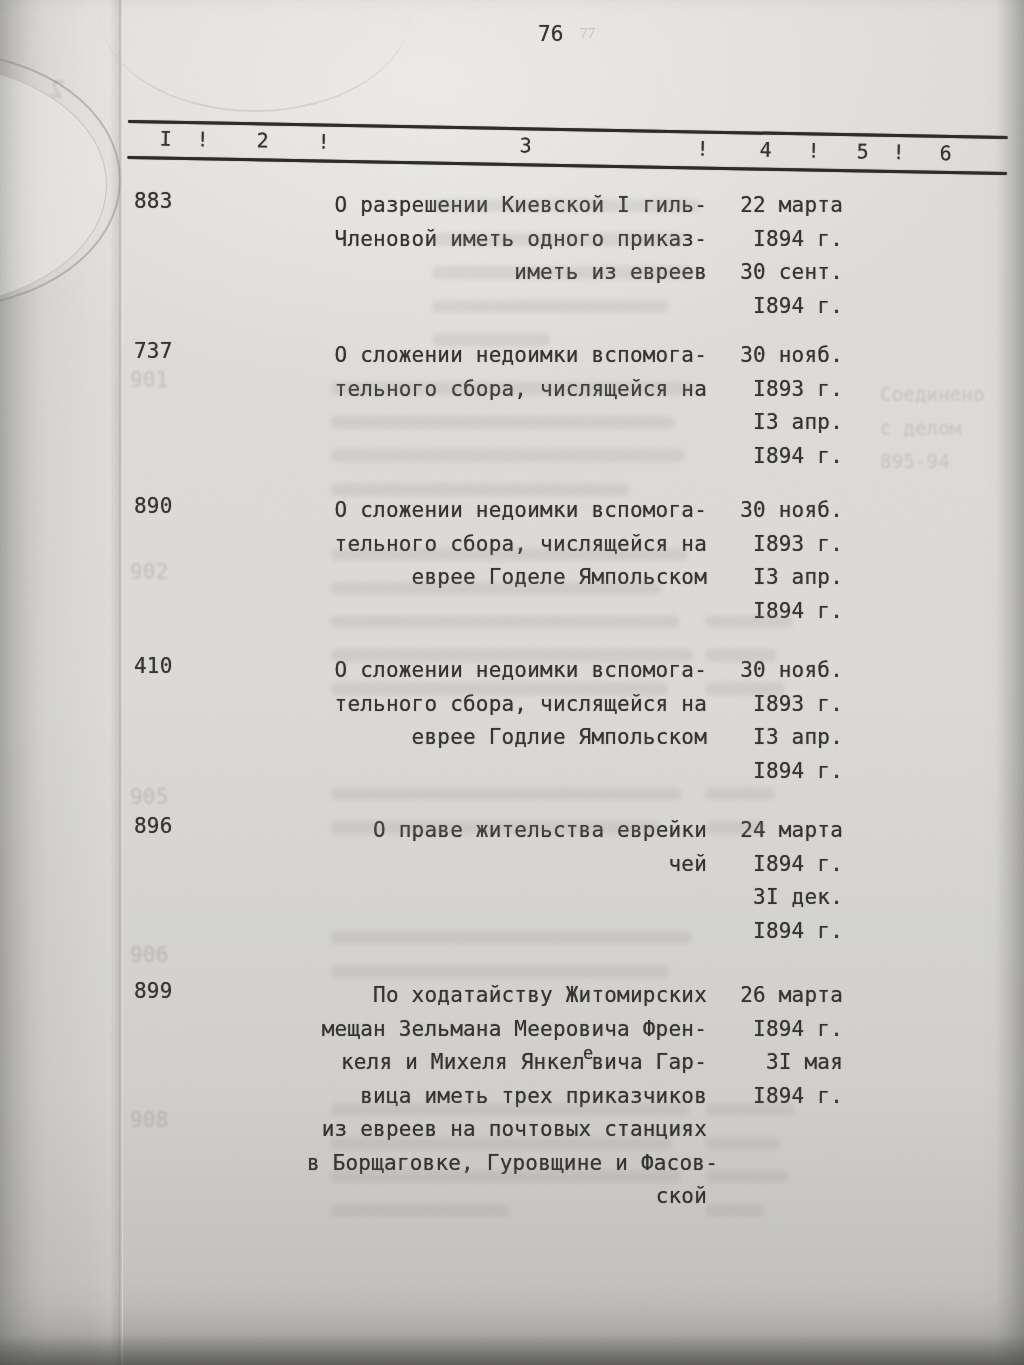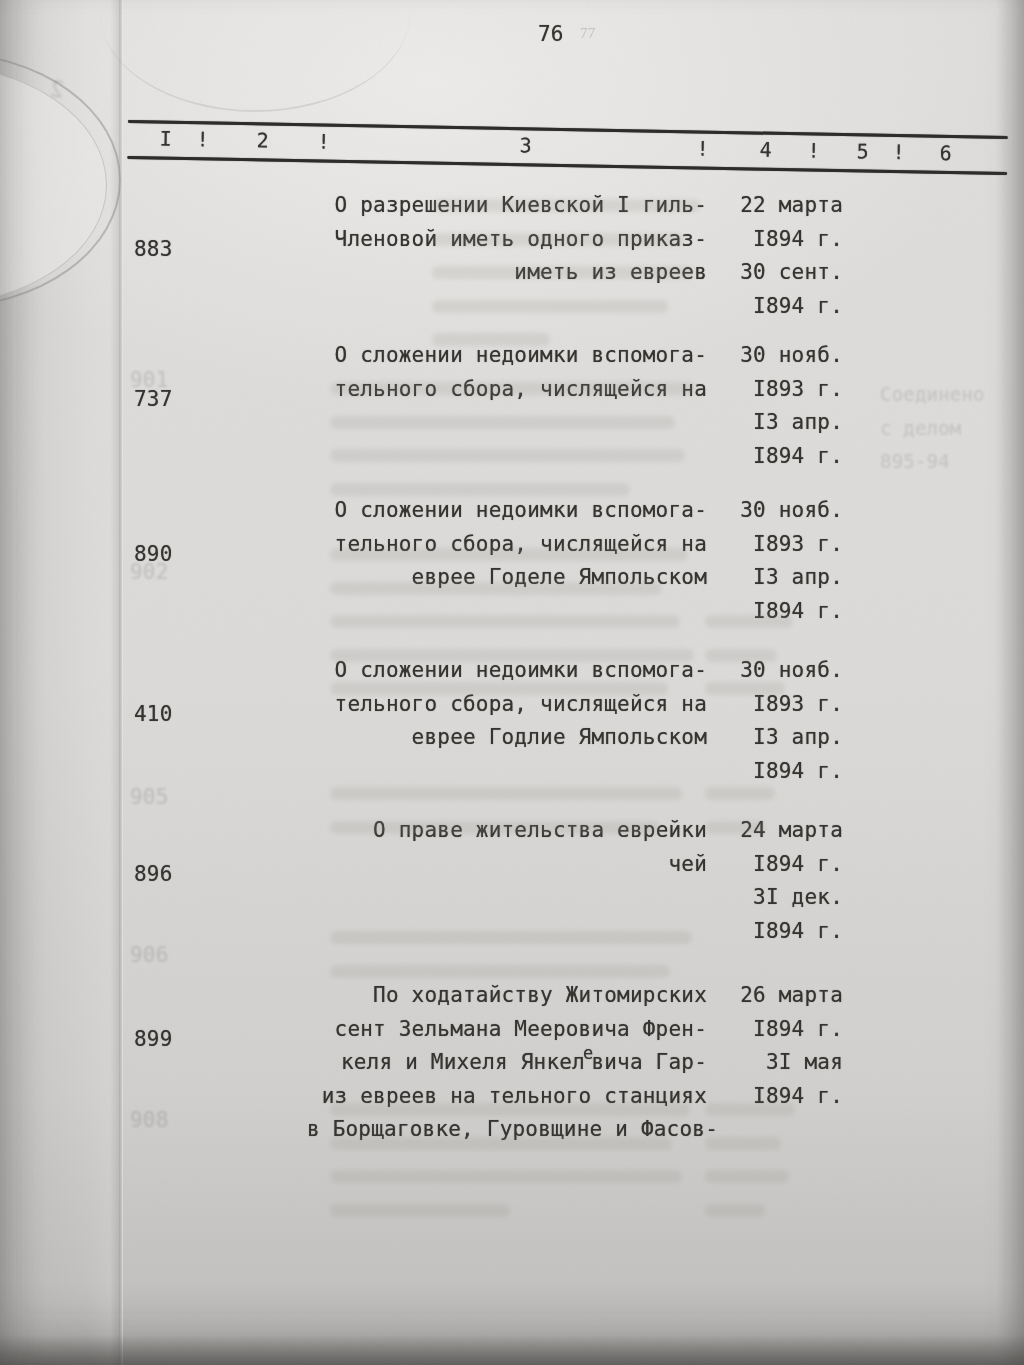--- a/index.html
+++ b/index.html
@@ -42,7 +42,7 @@
   #ghost-page-number{position:absolute;left:580px;top:25px;font-size:15px;opacity:0.18;filter:blur(0.7px);font-family:Liberation Serif, serif;}
   
   .entry{position:absolute;left:0;width:1024px;}
-  .e-num{position:absolute;left:134px;top:0;margin-top:48px;}
+  .e-num{position:absolute;left:134px;top:0;}
   .e-desc{position:absolute;left:307px;top:0;width:400px;}
   .e-dates{position:absolute;left:703px;top:0;width:140px;}
   .line{height:33.5px;line-height:33.5px;text-align:right;}

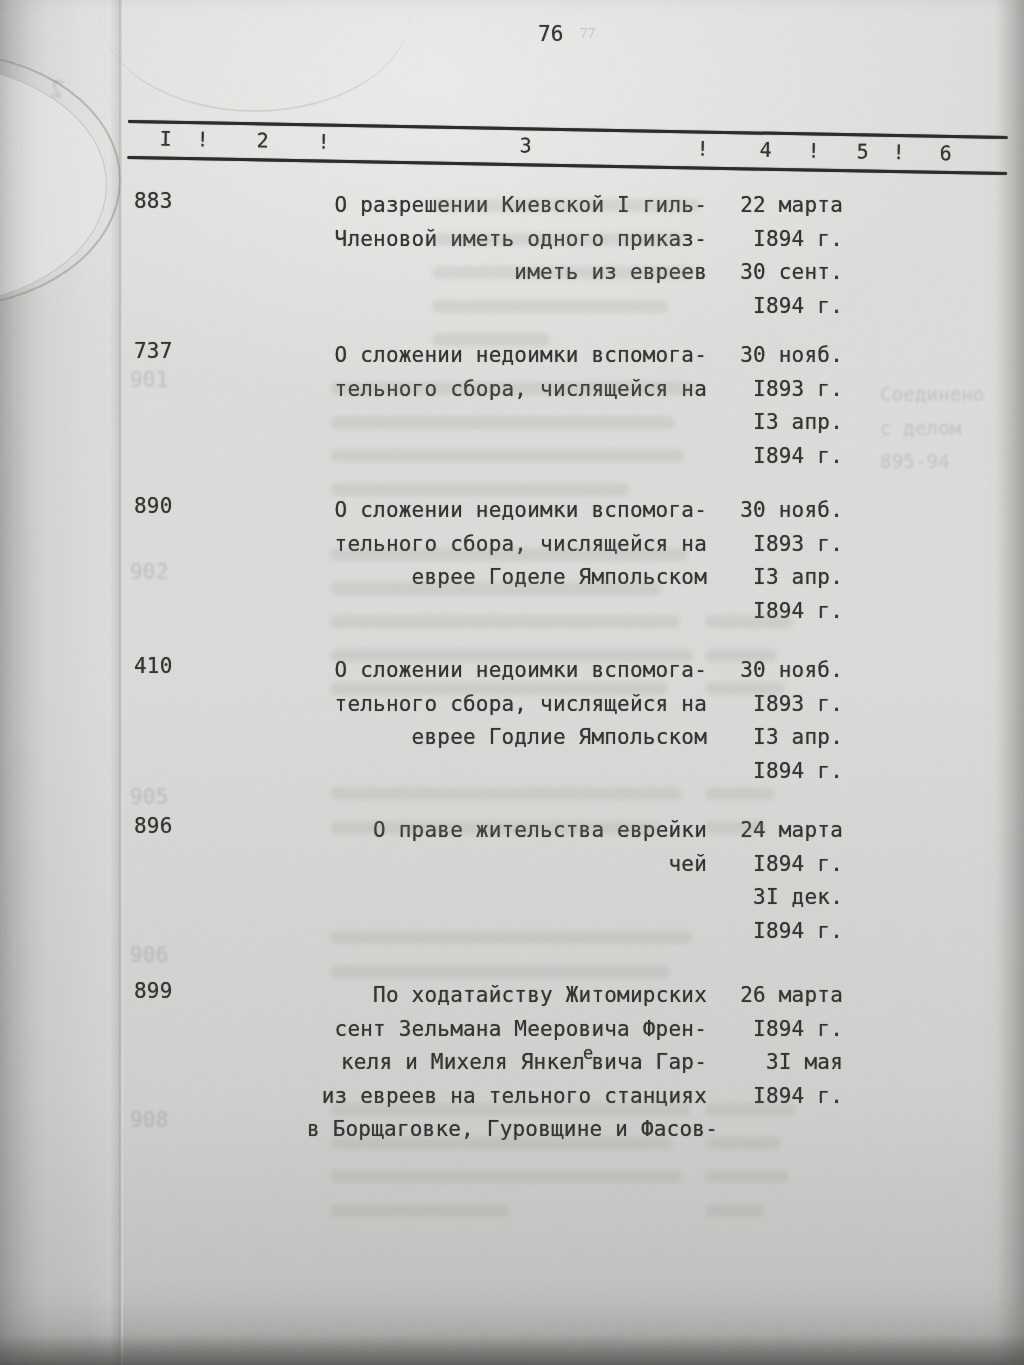--- a/index.html
+++ b/index.html
@@ -163,7 +163,7 @@
         <div class="typew e-num">899</div>
         <div class="e-desc">
           <div class="typew line">По ходатайству Житомирских</div>
-          <div class="typew line">сент Зельмана Мееровича Френ-</div>
+          <div class="typew line">мещан Зельмана Мееровича Френ-</div>
           <div class="typew line"><span>келя и Михеля Янкел</span><span class="sup">е</span><span>вича Гар-</span></div>
           <div class="typew line">из евреев на тельного станциях</div>
           <div class="typew line">в Борщаговке, Гуровщине и Фасов-</div>

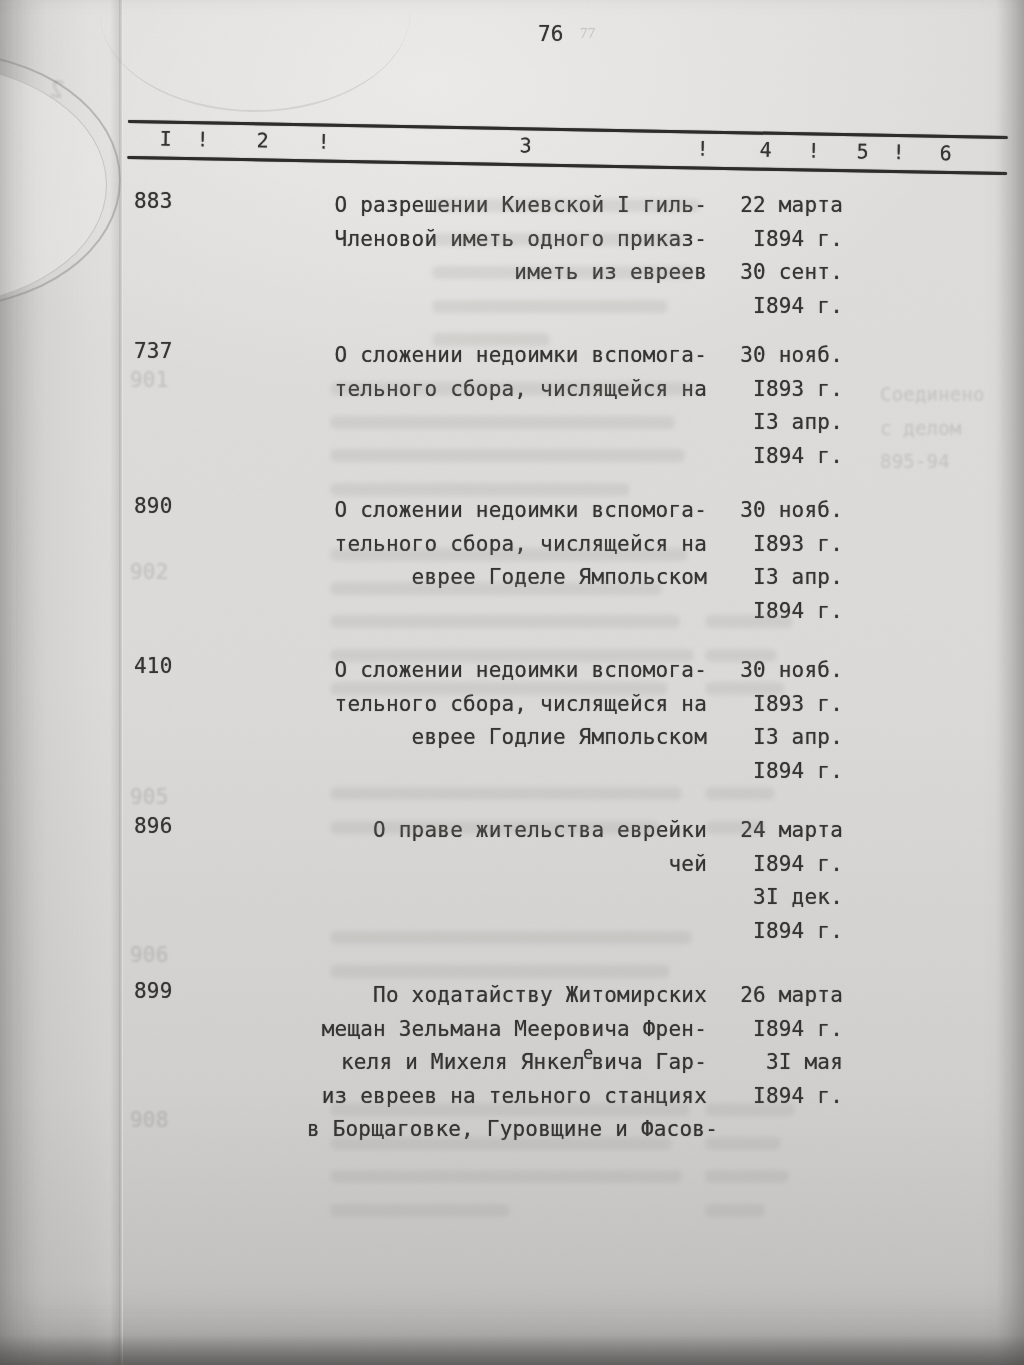--- a/index.html
+++ b/index.html
@@ -165,6 +165,7 @@
           <div class="typew line">По ходатайству Житомирских</div>
           <div class="typew line">мещан Зельмана Мееровича Френ-</div>
           <div class="typew line"><span>келя и Михеля Янкел</span><span class="sup">е</span><span>вича Гар-</span></div>
+          <div class="typew line">вица иметь трех приказчиков</div>
           <div class="typew line">из евреев на тельного станциях</div>
           <div class="typew line">в Борщаговке, Гуровщине и Фасов-</div>
         </div>

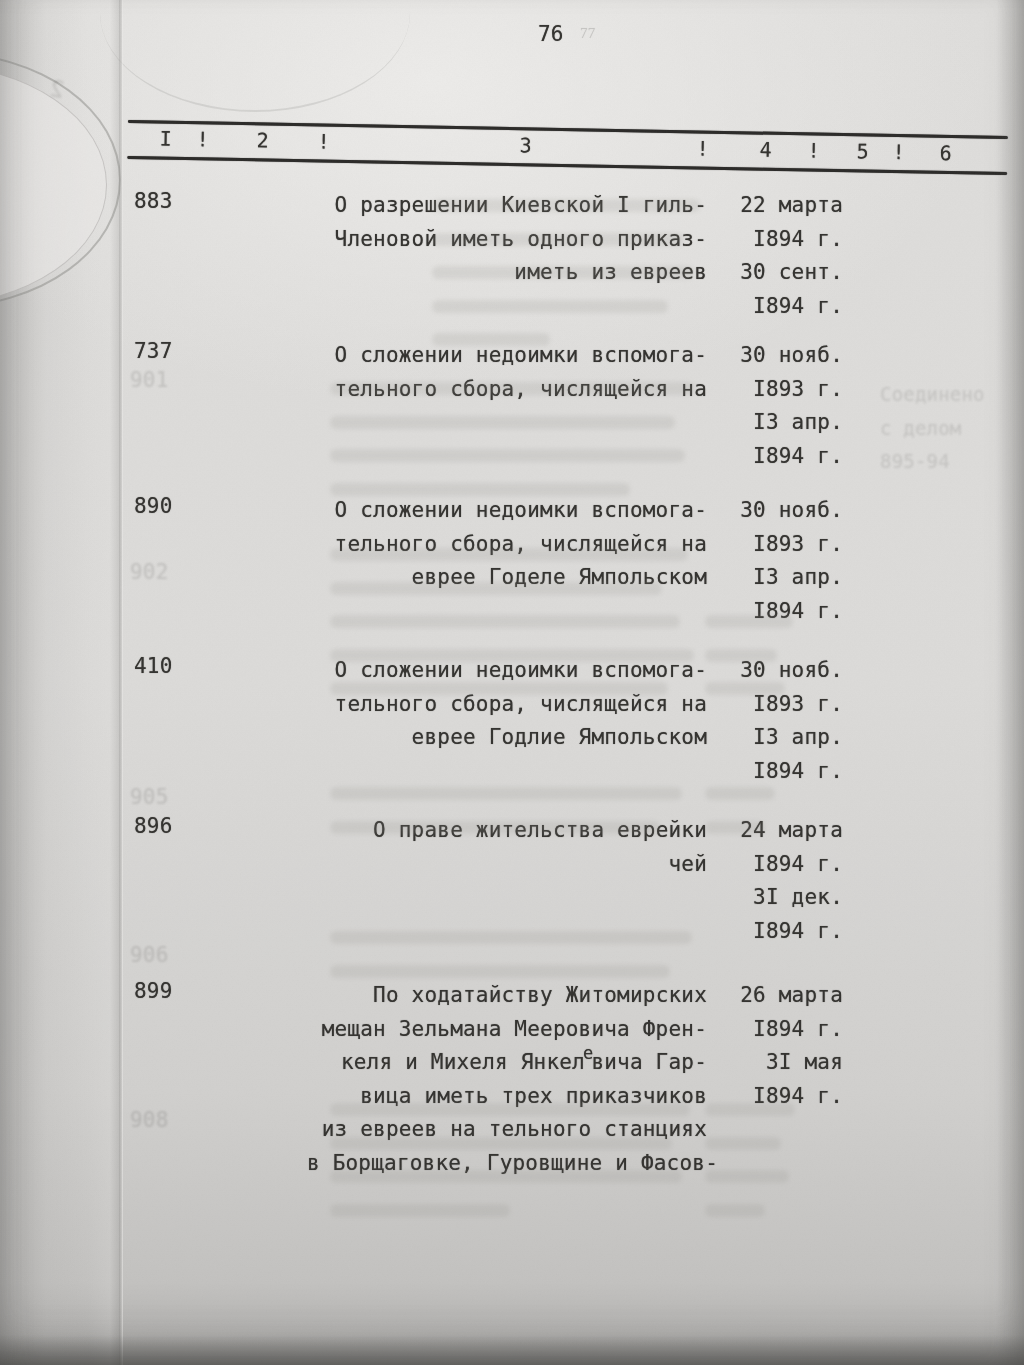--- a/index.html
+++ b/index.html
@@ -166,7 +166,7 @@
           <div class="typew line">мещан Зельмана Мееровича Френ-</div>
           <div class="typew line"><span>келя и Михеля Янкел</span><span class="sup">е</span><span>вича Гар-</span></div>
           <div class="typew line">вица иметь трех приказчиков</div>
-          <div class="typew line">из евреев на тельного станциях</div>
+          <div class="typew line">из евреев на почтовых станциях</div>
           <div class="typew line">в Борщаговке, Гуровщине и Фасов-</div>
         </div>
         <div class="e-dates">

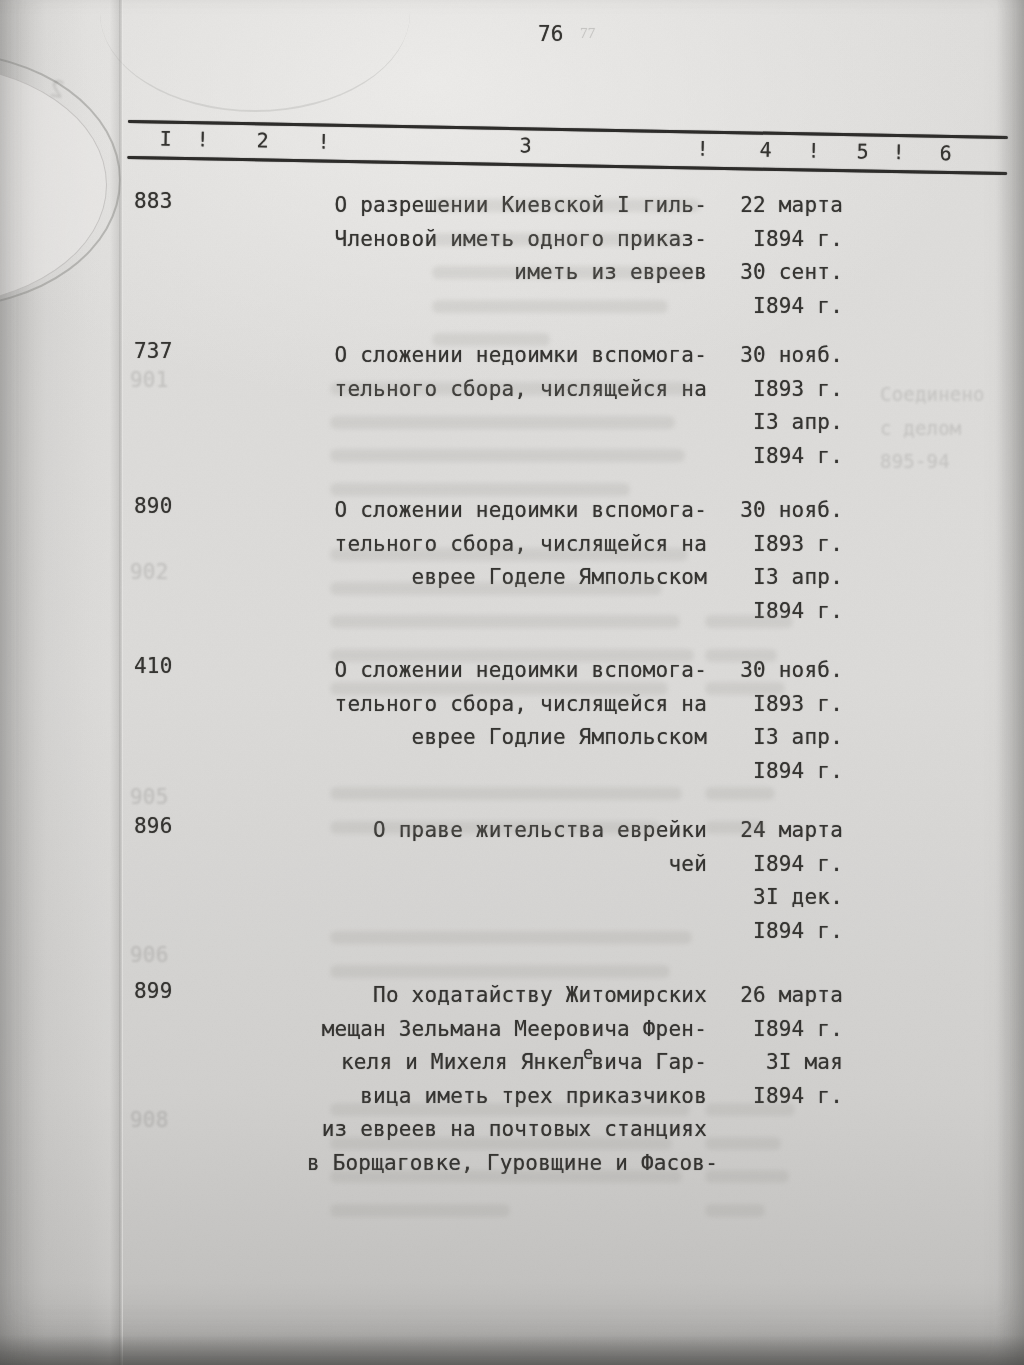--- a/index.html
+++ b/index.html
@@ -168,6 +168,7 @@
           <div class="typew line">вица иметь трех приказчиков</div>
           <div class="typew line">из евреев на почтовых станциях</div>
           <div class="typew line">в Борщаговке, Гуровщине и Фасов-</div>
+          <div class="typew line">ской</div>
         </div>
         <div class="e-dates">
           <div class="typew line">26 марта</div>

